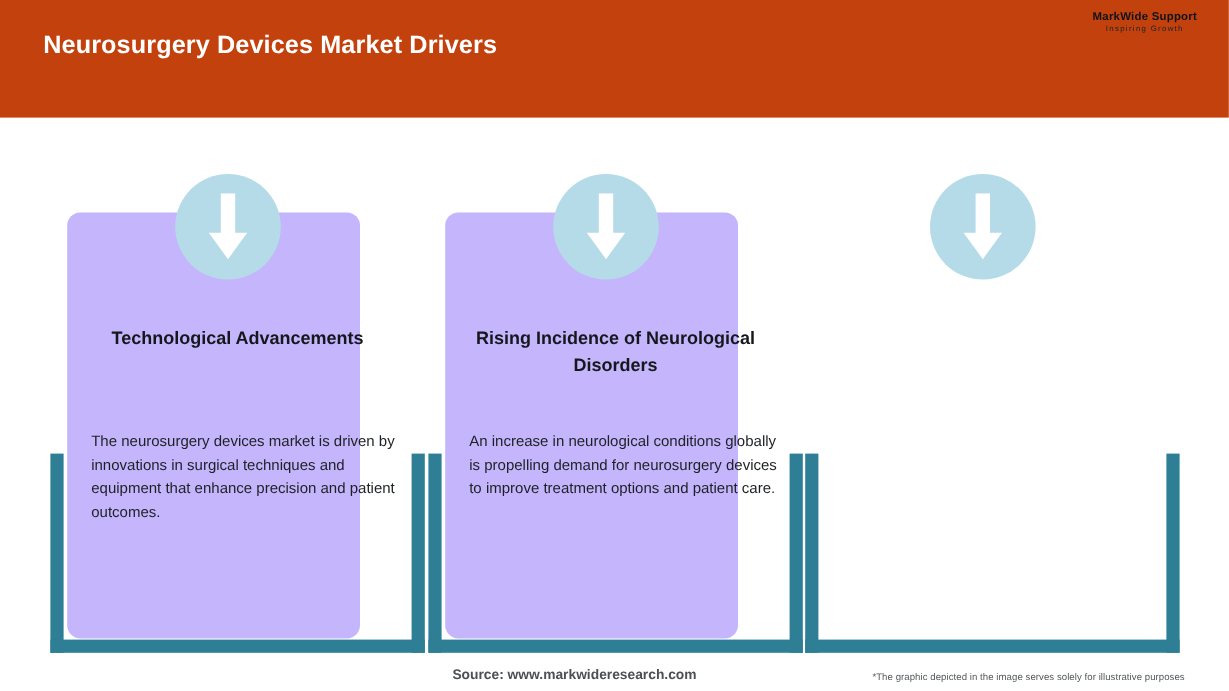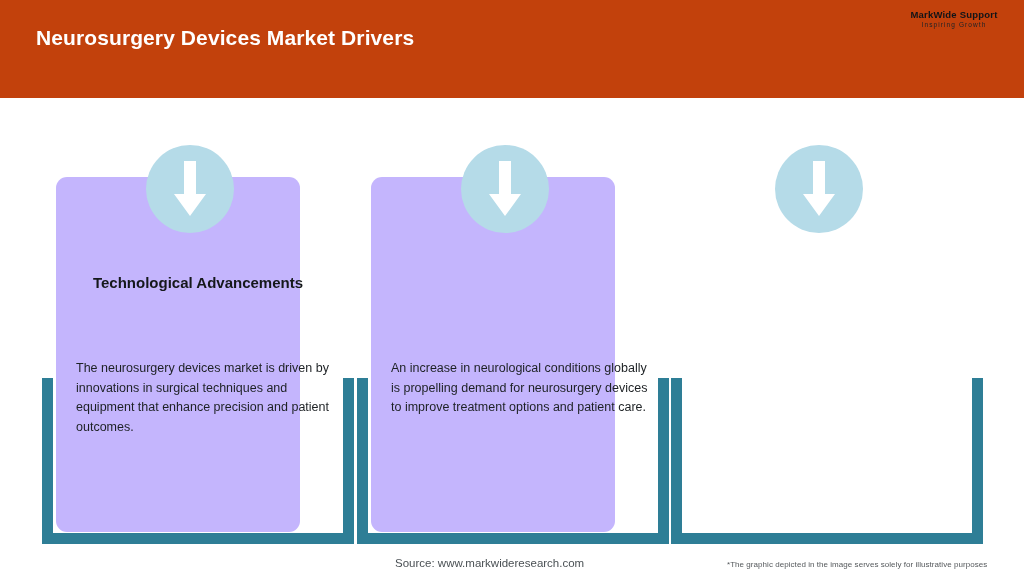--- a/index.html
+++ b/index.html
@@ -208,6 +208,7 @@
       <div class="bracket-bar bracket-bottom"></div>
     </div>
     <div class="card">
+      <div class="card-title">Rising Incidence of Neurological Disorders</div>
       <div class="card-body">An increase in neurological conditions globally is propelling demand for neurosurgery devices to improve treatment options and patient care.</div>
     </div>
     <div class="icon-circle">

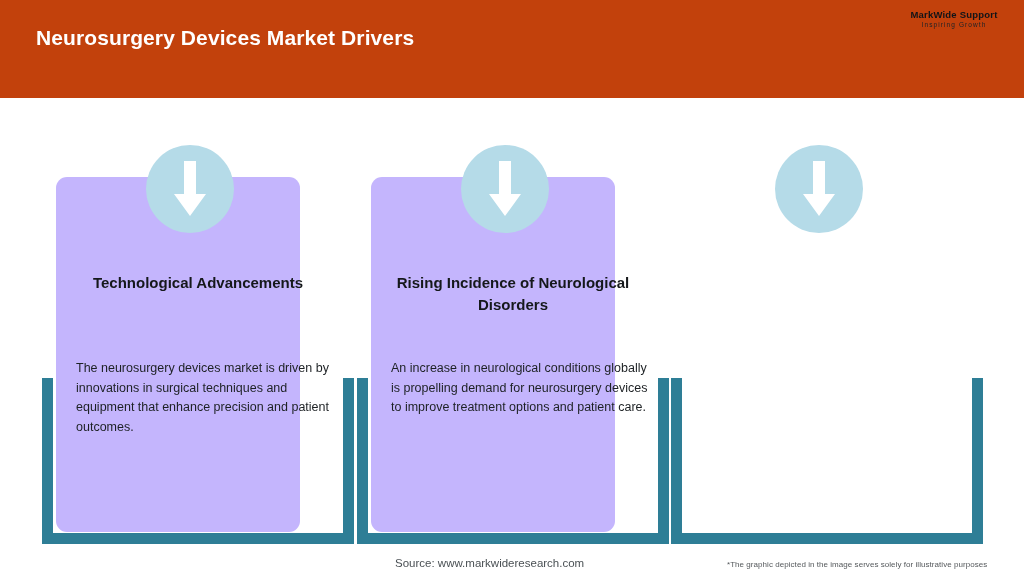--- a/index.html
+++ b/index.html
@@ -155,10 +155,10 @@
   
   .footer-source {
     position: absolute;
-    left: 395px;
+    left: 377px;
     top: 557px;
     font-size: 11.5px;
-    font-weight: normal;
+    font-weight: bold;
     color: #4a5054;
   }
   .footer-note {

